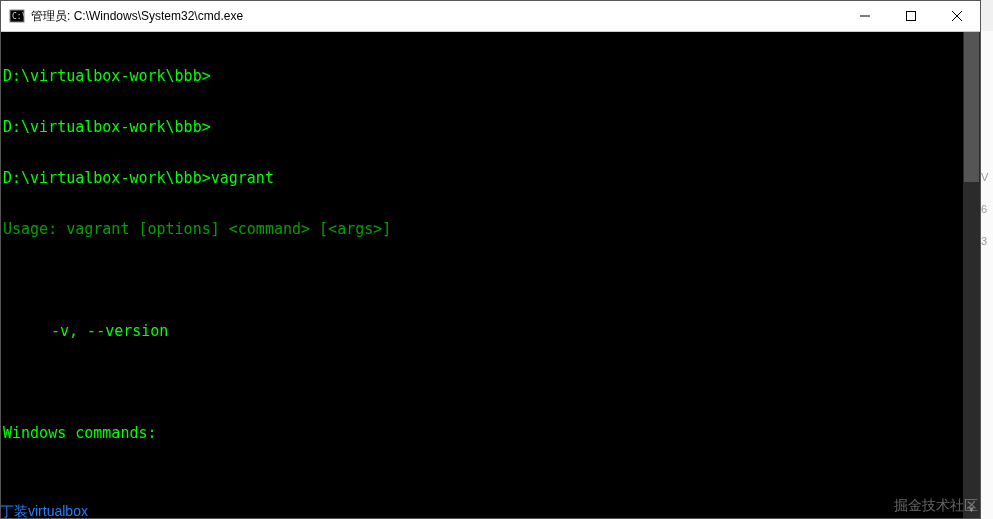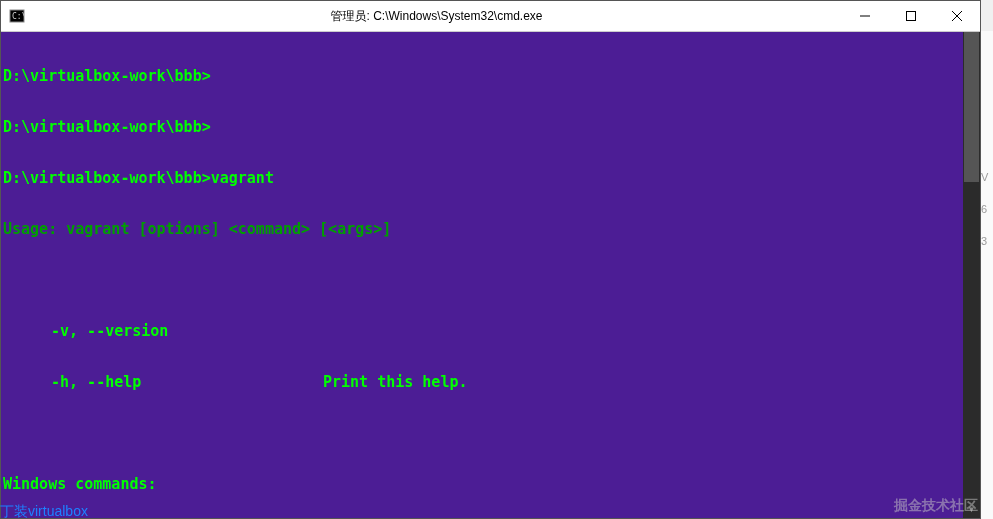--- a/index.html
+++ b/index.html
@@ -49,7 +49,6 @@
       color: #000;
       flex: 1;
       white-space: nowrap;
-      text-align: center;
     }
     .titlebar-controls {
       display: flex;

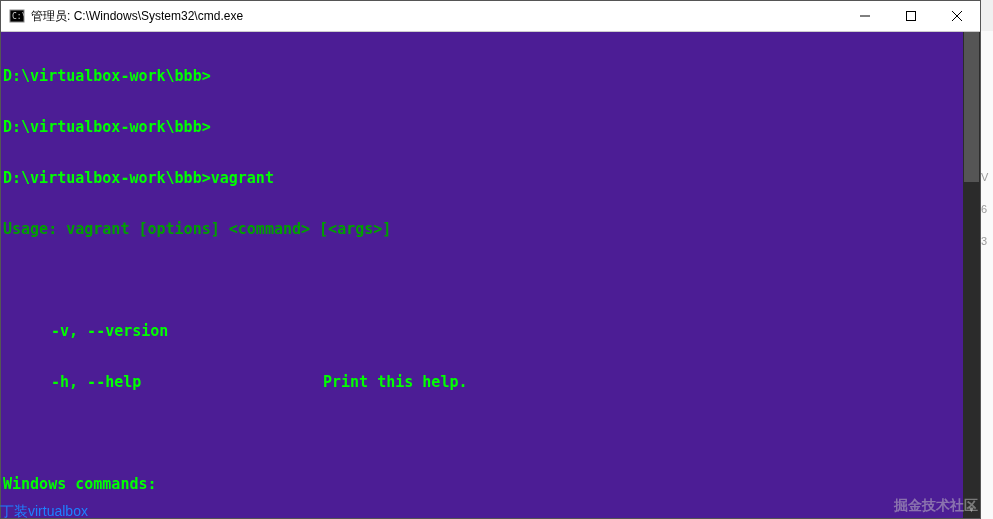--- a/index.html
+++ b/index.html
@@ -66,7 +66,7 @@
     }
     .terminal {
       flex: 1;
-      background: #4c1d95;
+      background: #000000;
       font-family: "Consolas", "NSimSun", "SimSun", monospace;
       font-size: 15px;
       line-height: 17px;
@@ -74,7 +74,6 @@
       overflow: hidden;
       position: relative;
       padding: 2px 0 16px 2px;
-      font-weight: bold;
     }
     .terminal-content {
       white-space: pre;

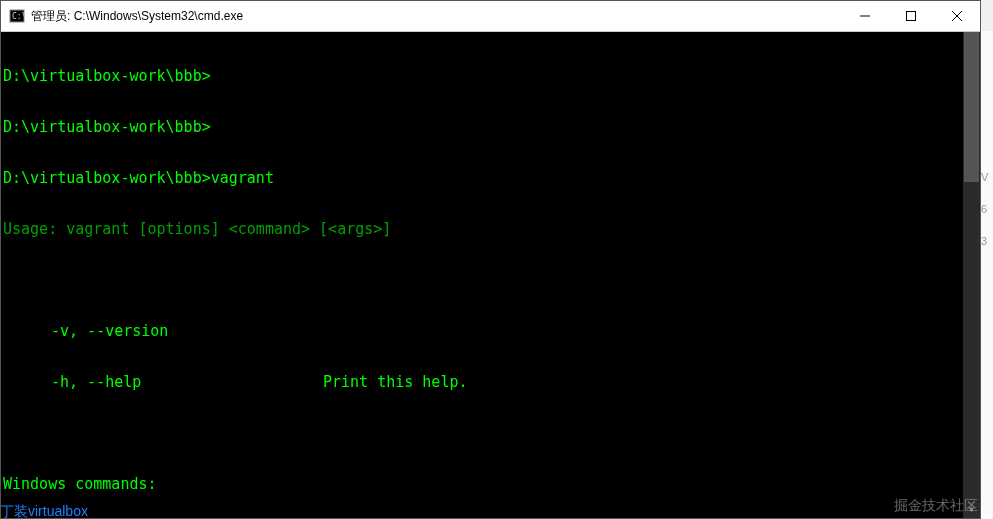--- a/index.html
+++ b/index.html
@@ -198,7 +198,6 @@
       <span class="line usage">Usage: vagrant [options] &lt;command&gt; [&lt;args&gt;]</span>
       <span class="line"></span>
       <span class="line opt-row"><span class="opt-indent"></span><span class="opt-flags">-v, --version</span></span>
-      <span class="line opt-row"><span class="opt-indent"></span><span class="opt-flags">-h, --help</span><span>Print this help.</span></span>
       <span class="line"></span>
       <span class="line">Windows commands:</span>
       

